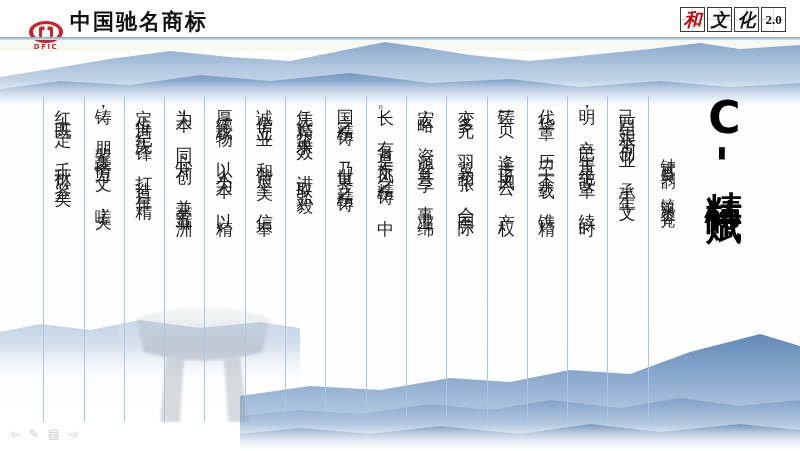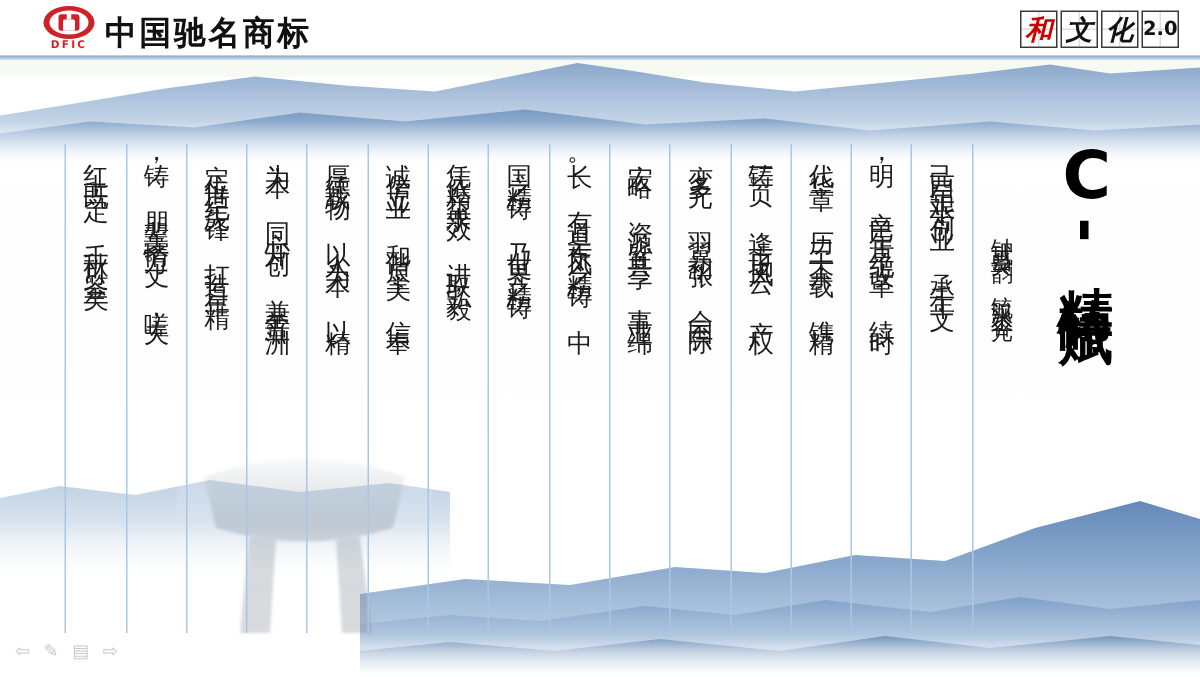--- a/index.html
+++ b/index.html
@@ -20,7 +20,7 @@
         display:flex;align-items:center;justify-content:center;}
   .badge-chars .hbox span{font-family:"DejaVu Serif","Liberation Serif",serif;font-size:18px;font-weight:bold;font-style:italic;color:#111;}
   .badge-chars .hbox:first-of-type span{color:#cc0000;}
-  .hbox.ver span{font-size:13px;font-weight:bold;color:#111;}
+  .hbox.ver span{font-size:13px;font-weight:bold;color:#111;font-family:Liberation Serif, serif;}
 
   
   .mtn-top{position:absolute;left:0;top:37px;width:800px;height:72px;z-index:1;}

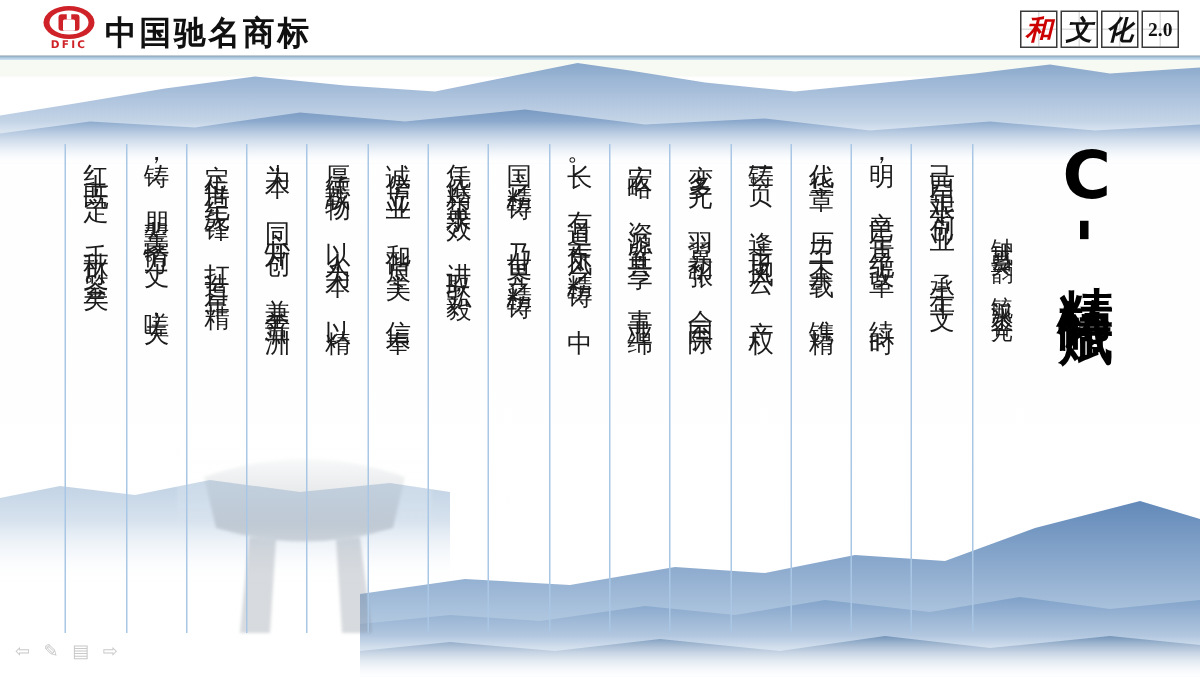--- a/index.html
+++ b/index.html
@@ -8,7 +8,7 @@
   
   .header{position:absolute;top:0;left:0;width:800px;height:37px;background:#fff;z-index:20;}
   .header-line{position:absolute;top:37px;left:0;width:800px;height:3px;background:linear-gradient(180deg,#8a9cab 0%,#a9c6de 45%,#cfe3f2 100%);z-index:20;}
-  .logo{position:absolute;left:26px;top:3px;width:40px;height:33px;text-align:center;}
+  .logo{position:absolute;left:26px;top:20px;width:40px;height:33px;text-align:center;}
   .logo svg{display:block;margin:0 auto;}
   .logo-abbr{display:block;font-size:7px;font-weight:bold;color:#cf2228;letter-spacing:1.5px;line-height:1;margin-top:0px;}
   .brand{position:absolute;left:70px;top:7px;font-size:21px;font-weight:900;color:#101010;letter-spacing:2px;transform:scaleY(1.05);transform-origin:top left;}

